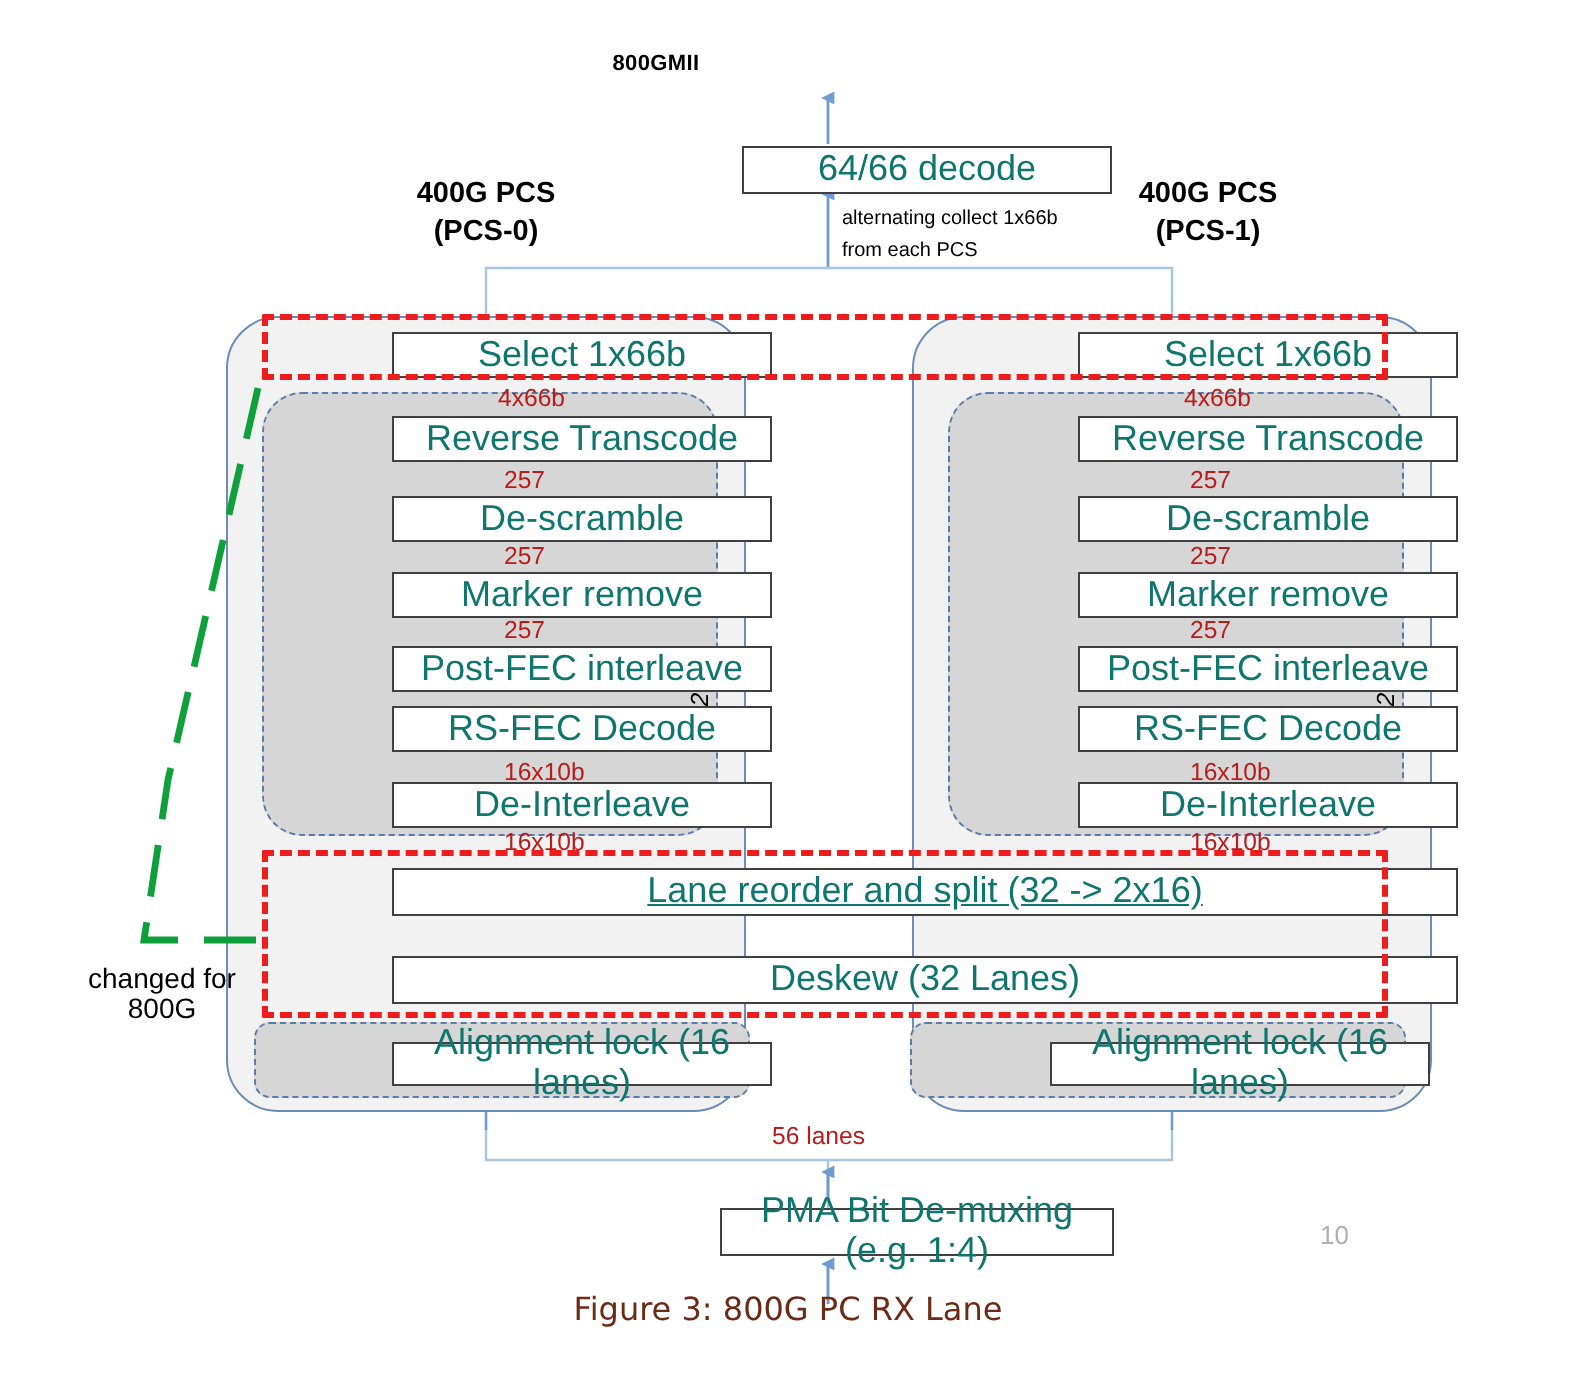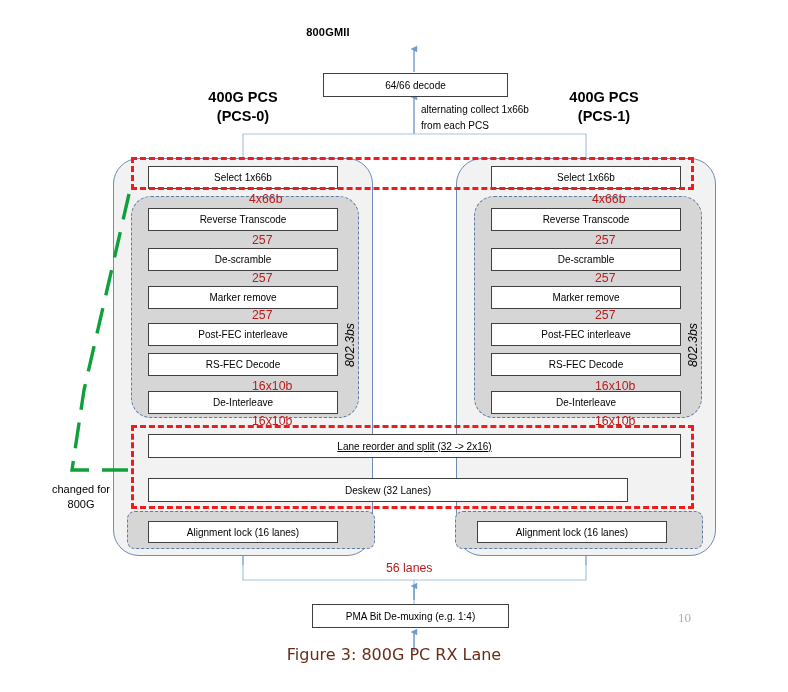--- a/index.html
+++ b/index.html
@@ -77,13 +77,14 @@
     background: #ffffff;
     border: 1.3px solid #404040;
     box-sizing: border-box;
-    font-size: 10px;
+    font-size: 18px;
     display: flex;
     align-items: center;
     justify-content: center;
-    color: #000000;
+    color: #0f766e;
     text-align: center;
     line-height: 1.1;
+    margin-left: 48px;
   }
 
   

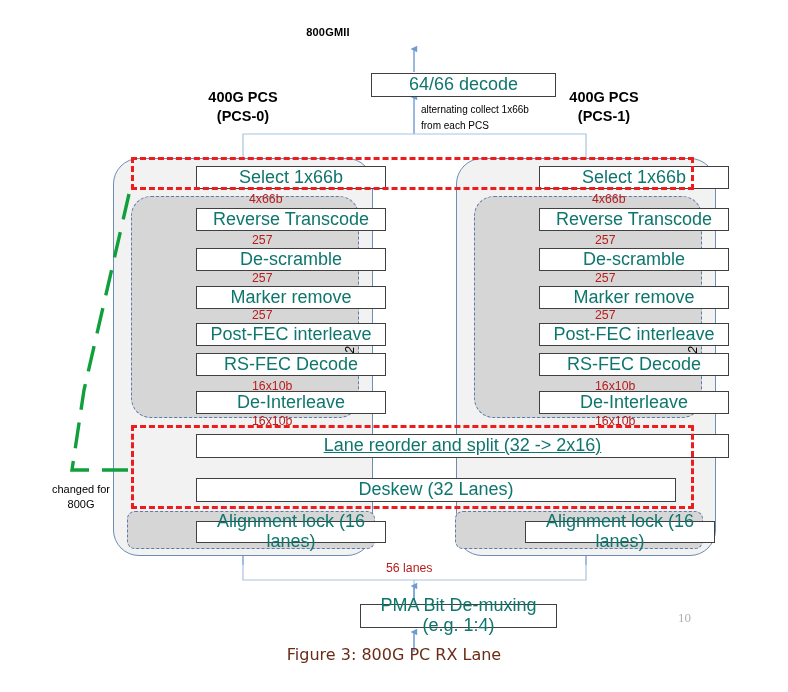--- a/index.html
+++ b/index.html
@@ -53,7 +53,7 @@
     left: 23px; top: 482px;
     width: 116px;
     text-align: center;
-    font-size: 11px;
+    font-size: 14px;
     line-height: 15px;
   }
 

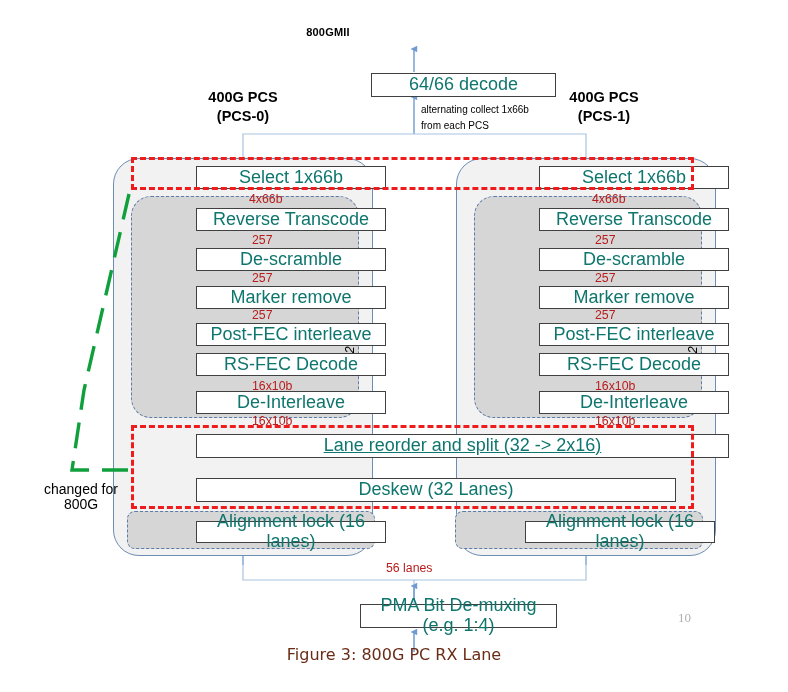--- a/index.html
+++ b/index.html
@@ -259,7 +259,7 @@
   <div class="abs ilabel" style="left:595px; top:414px;">16x10b</div>
 
   <div class="abs pbox" style="left:148px; top:434px; width:533px; height:24px;text-decoration:underline;">Lane reorder and split (32 -&gt; 2x16)</div>
-  <div class="abs pbox" style="left:148px; top:478px; width:480px; height:24px;">Deskew (32 Lanes)</div>
+  <div class="abs pbox" style="left:148px; top:478px; width:533px; height:24px;">Deskew (32 Lanes)</div>
 
   <div class="abs align-inner" style="left:127px; top:511px; width:248px; height:38px;"></div>
   <div class="abs align-inner" style="left:455px; top:511px; width:248px; height:38px;"></div>

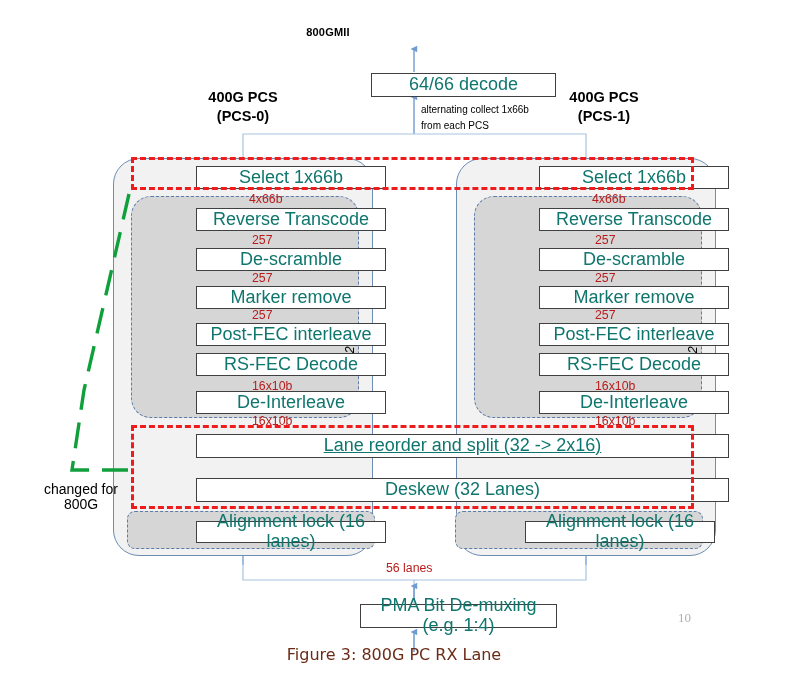--- a/index.html
+++ b/index.html
@@ -66,10 +66,9 @@
   }
 
   .page-num {
-    left: 678px; top: 610px;
+    left: 660px; top: 610px;
     font-size: 13px;
     color: #b0b0b0;
-    font-family: Liberation Serif, serif;
   }
 
   

